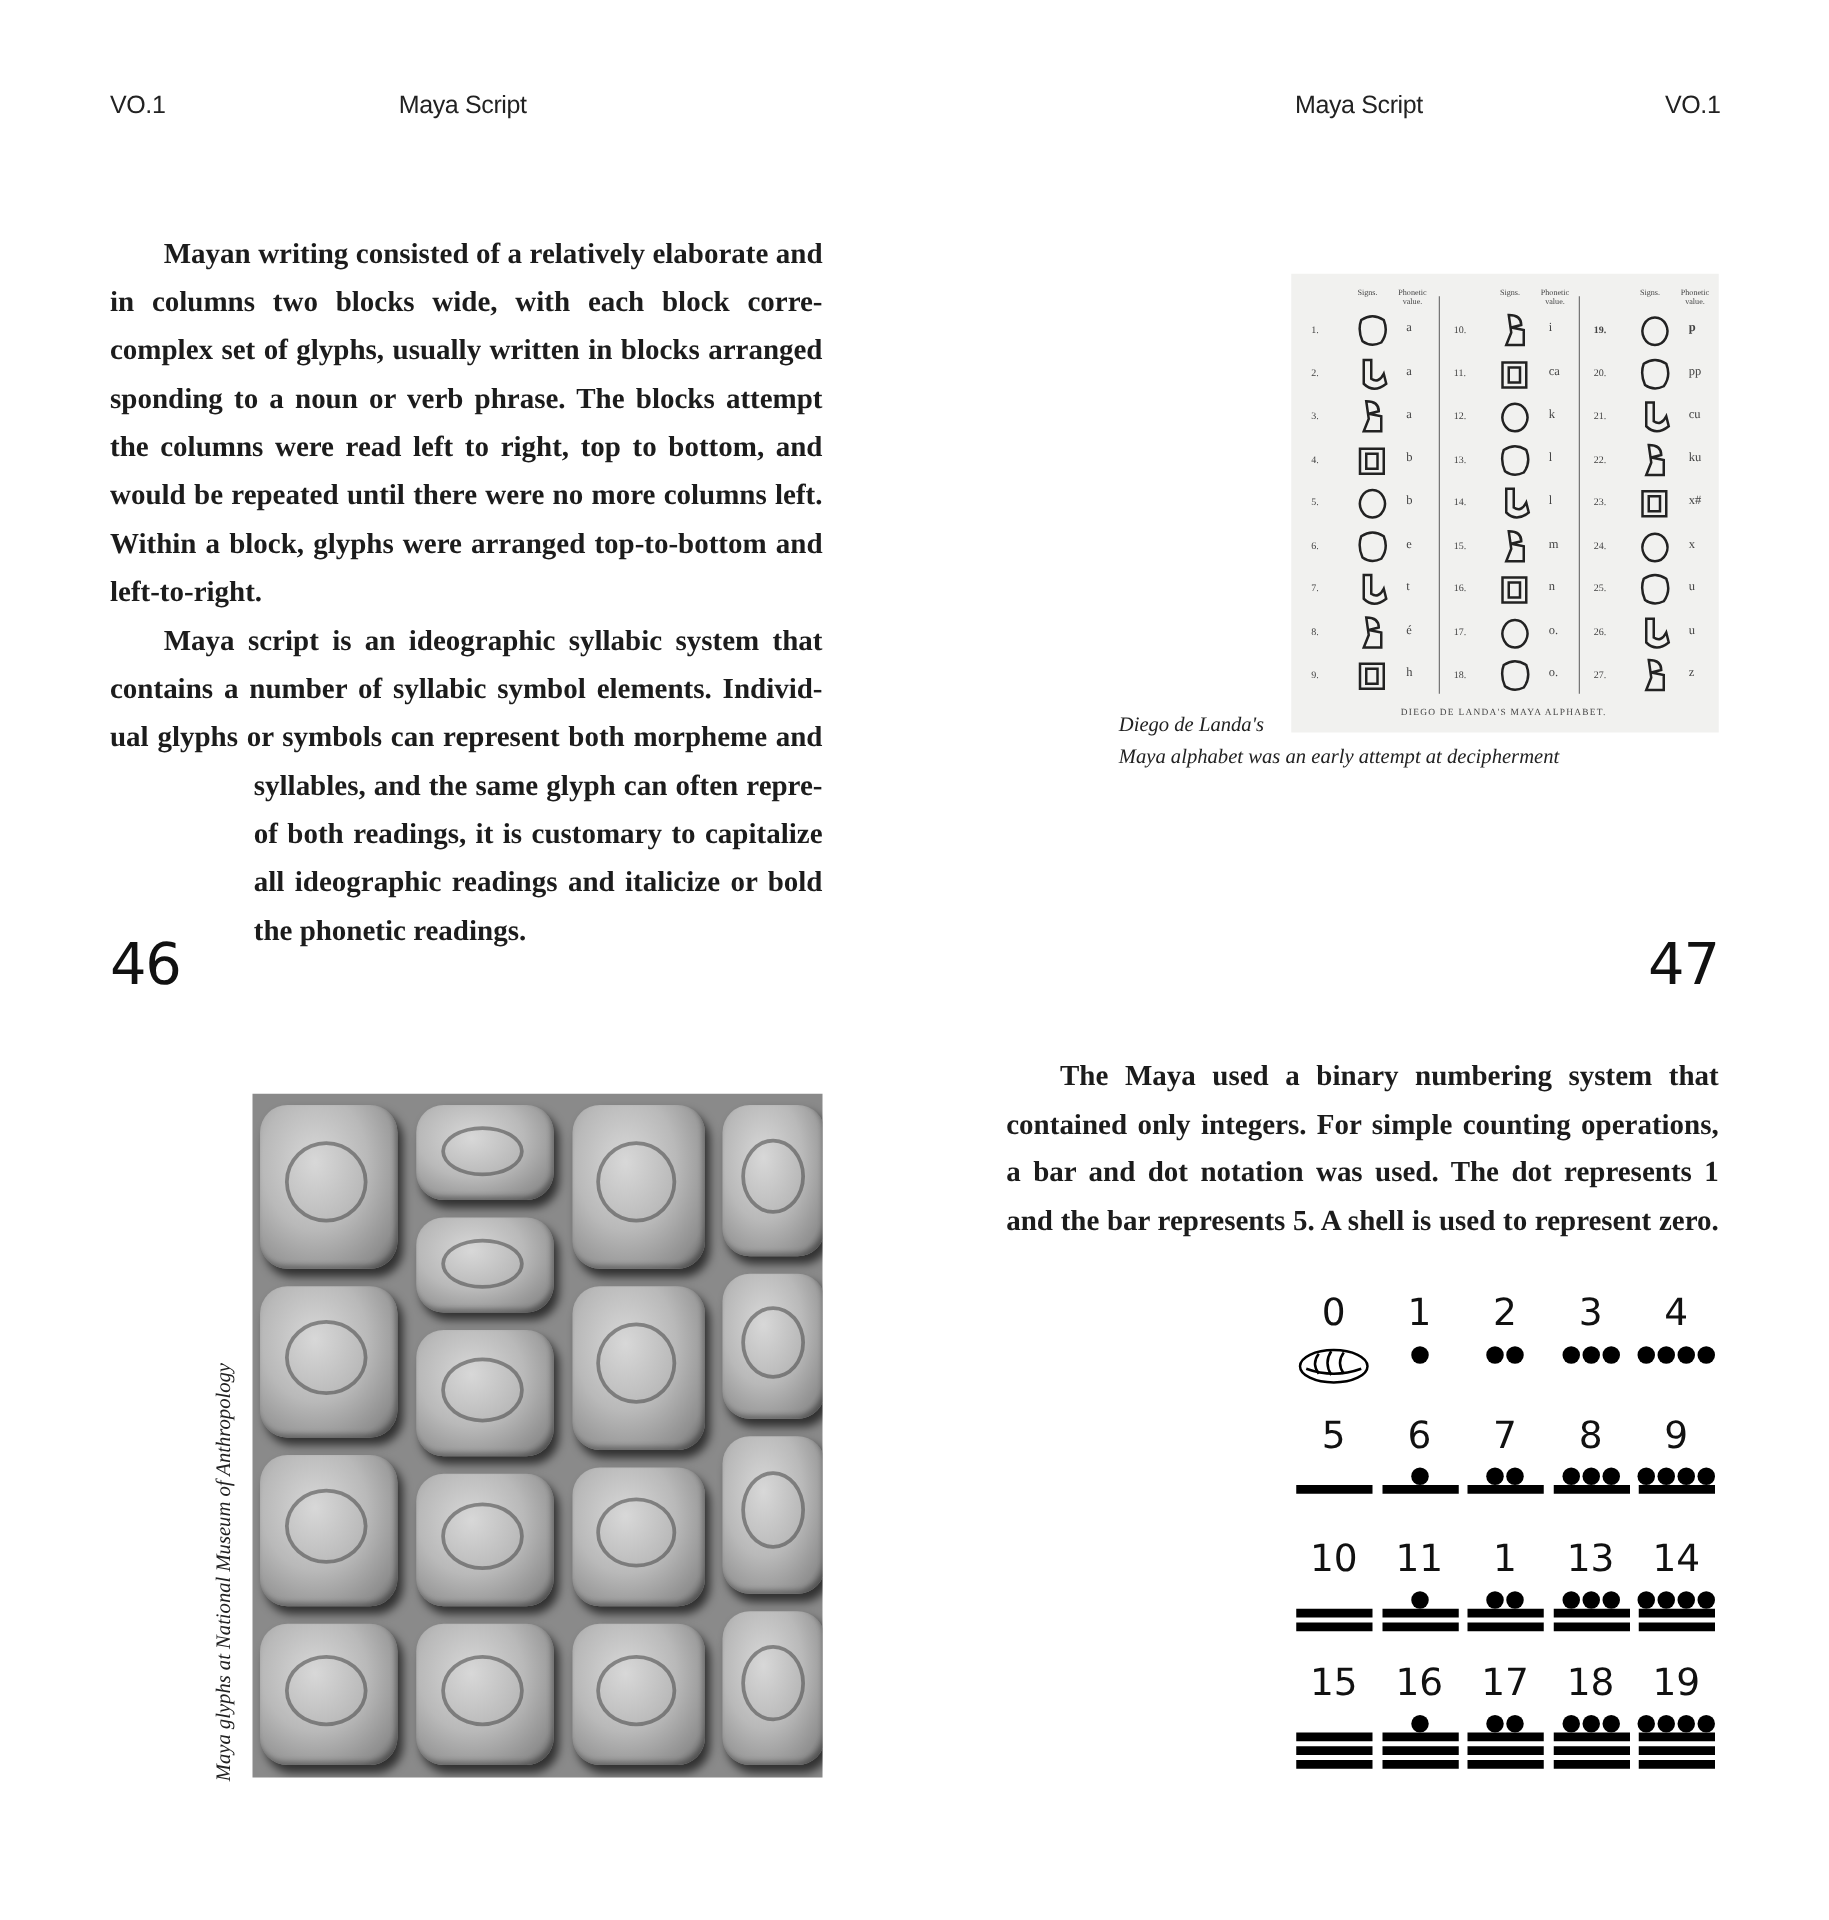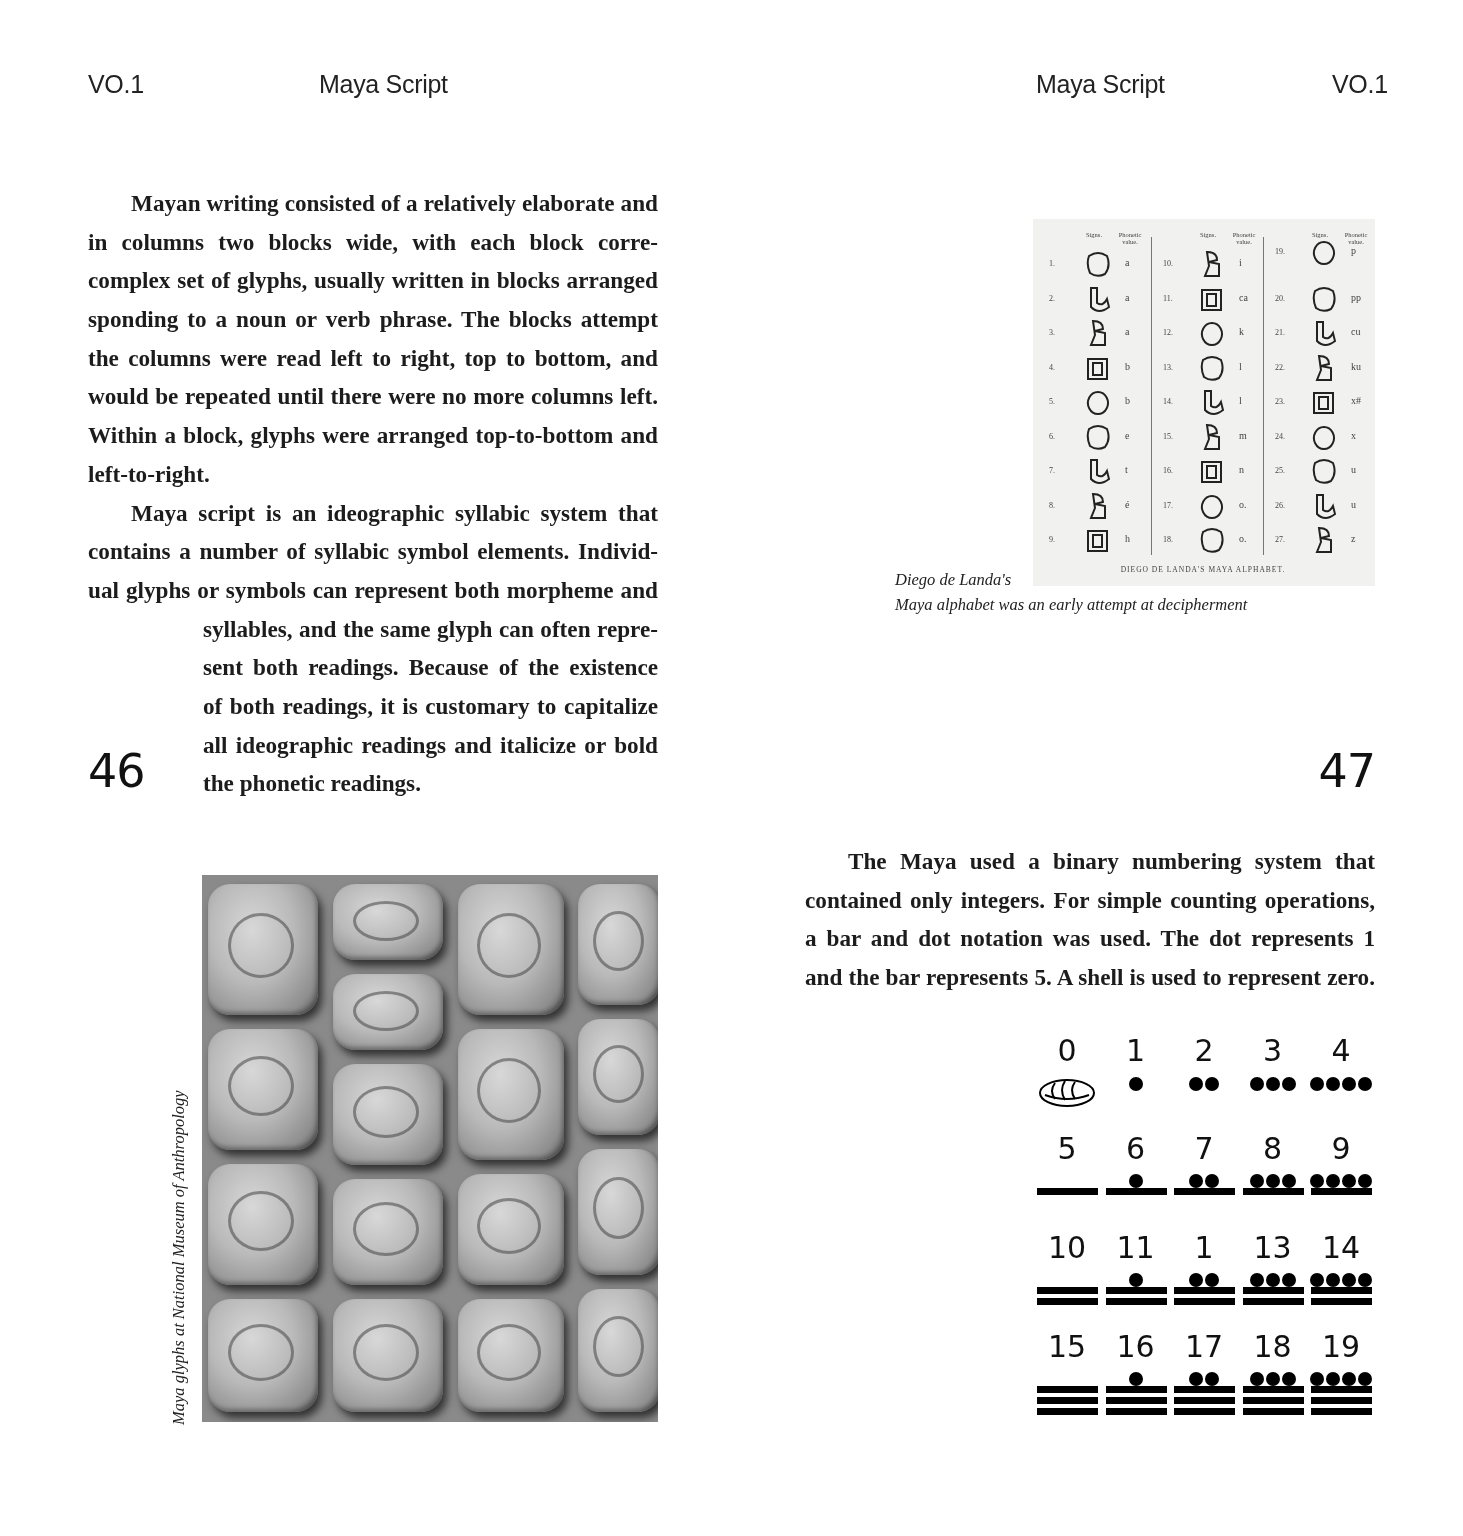--- a/index.html
+++ b/index.html
@@ -5,7 +5,7 @@
   html, body { margin:0; padding:0; background:#ffffff; }
   body { width:1463px; height:1536px; position:relative; overflow:hidden; color:#1a1a1a; }
   .abs { position:absolute; }
-  .hdr { font-family:"Liberation Sans", sans-serif; font-size:25px; color:#222; letter-spacing:-0.3px; top:72px; line-height:24px; }
+  .hdr { font-family:"Liberation Sans", sans-serif; font-size:20px; color:#222; letter-spacing:-0.3px; top:72px; line-height:24px; }
   .body-text { font-family:"Liberation Serif", serif; font-size:23.2px; line-height:38.7px; color:#1c1c1c; text-align:justify; }
   .line { display:block; white-space:nowrap; height:38.7px;font-weight:bold; }
   .line.justify { text-align:justify; text-align-last:justify; white-space:normal; }

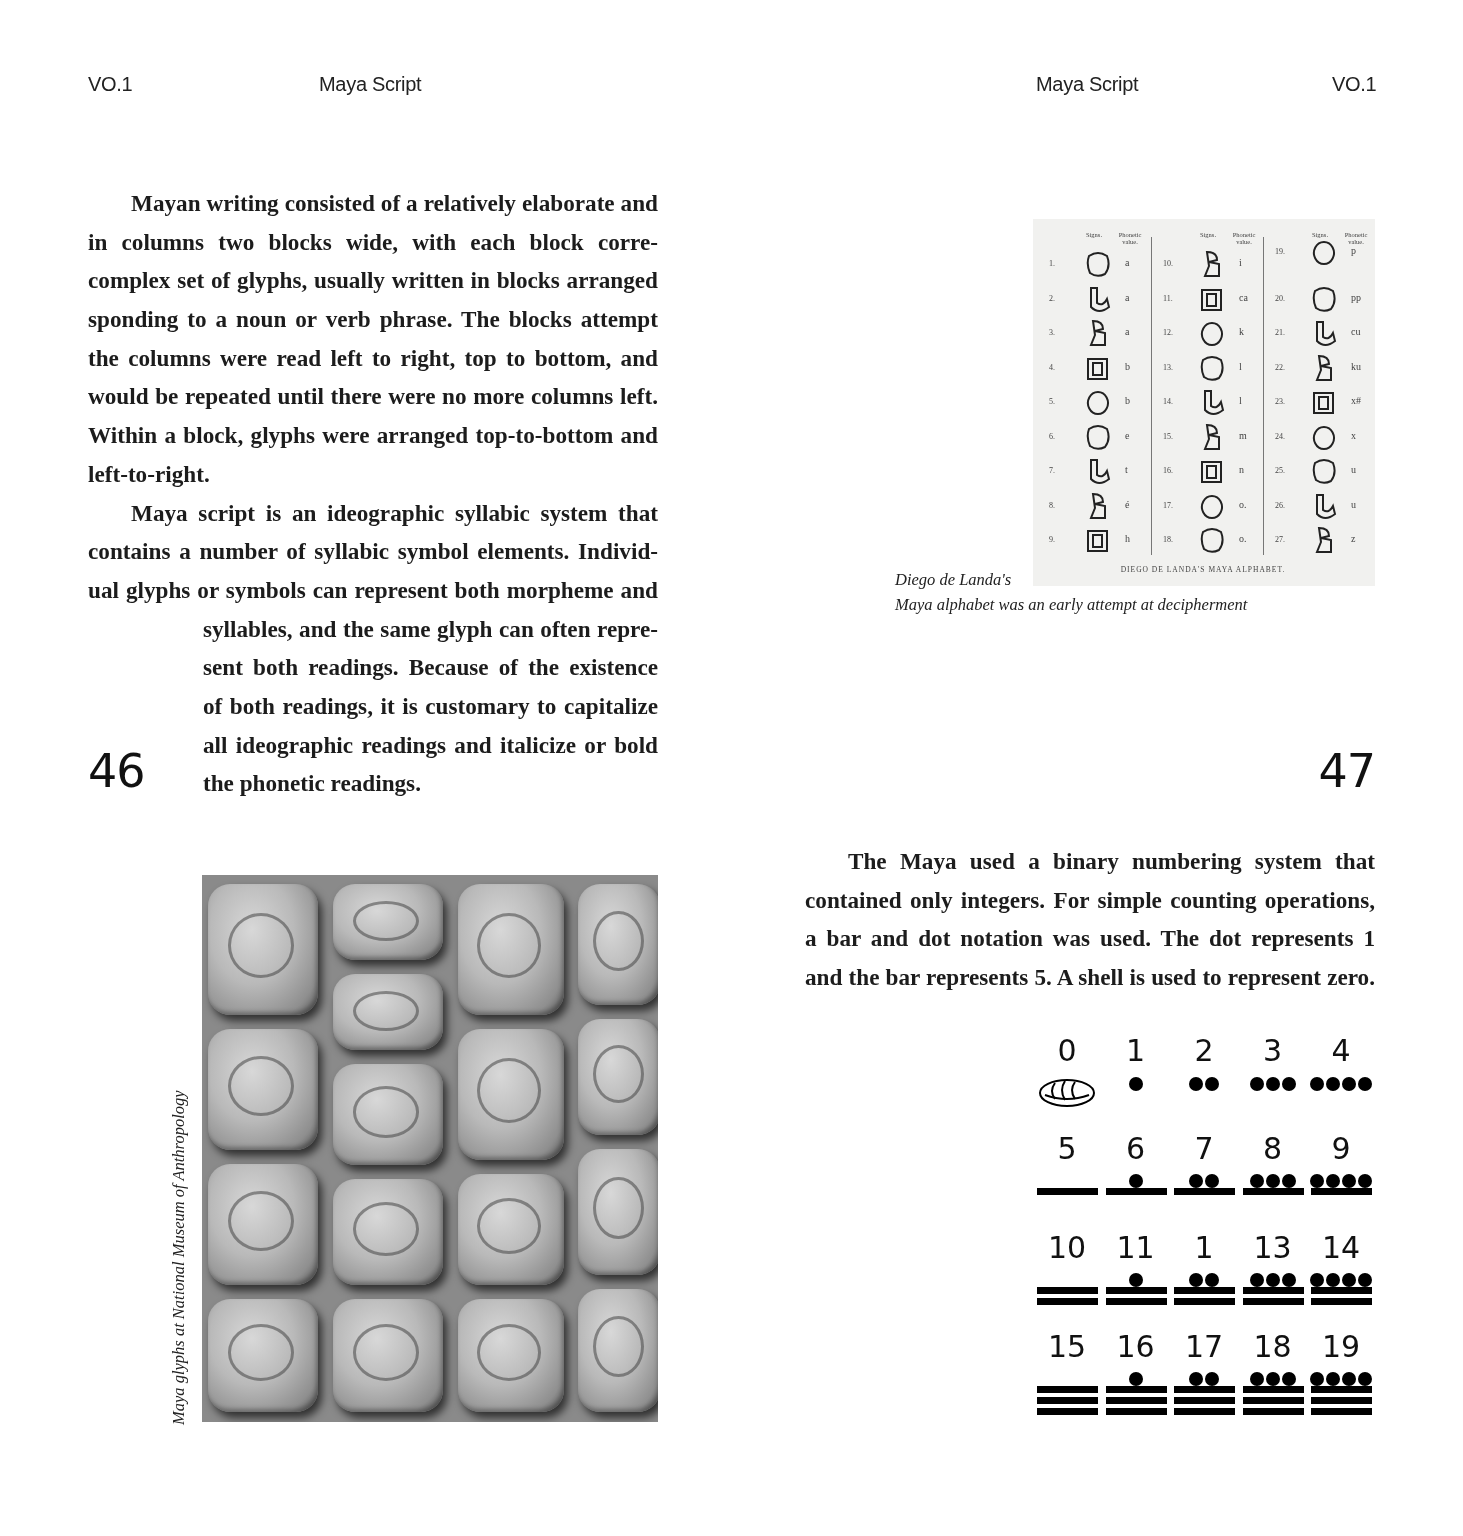--- a/index.html
+++ b/index.html
@@ -268,7 +268,7 @@
     <div class="col" style="left: 234px;">
       <div class="head" style="left: 38px; width: 30px;">Signs.</div>
       <div class="head" style="left: 72px; width: 34px;">Phonetic value.</div>
-      <div class="row" style="top: 4px;">
+      <div class="row" style="top: 16px; font-weight: bold;">
         <span class="num">19.</span>
         <svg class="sign" viewBox="0 0 26 28">
           <path d="M13 4 A10 11 0 1 1 12.9 4 Z" fill="none" stroke="#222" stroke-width="2"></path>

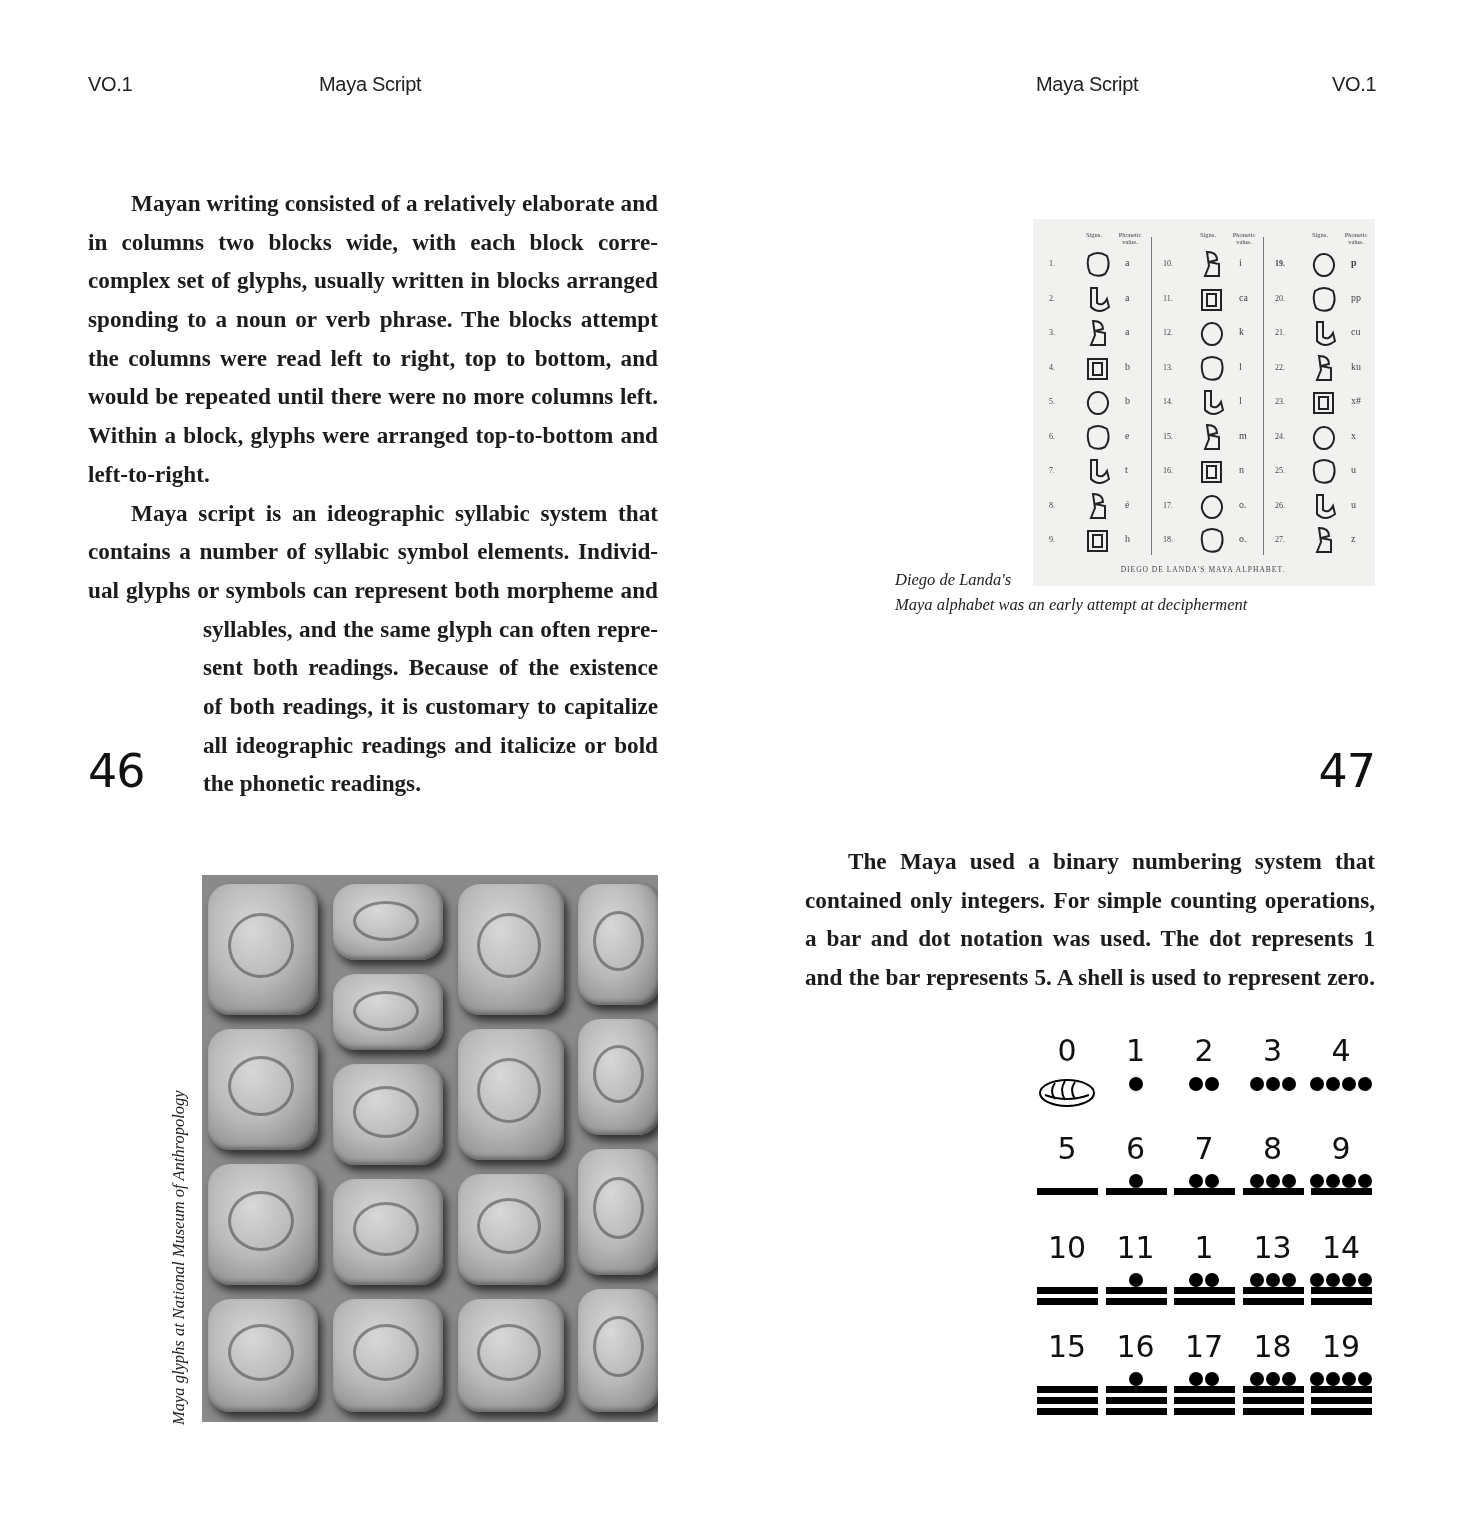--- a/index.html
+++ b/index.html
@@ -60,7 +60,6 @@
   <span class="line justify">contains a number of syllabic symbol elements. Individ-</span>
   <span class="line justify">ual glyphs or symbols can represent both morpheme and</span>
   <span class="line justify" style="padding-left:115px;">syllables, and the same glyph can often repre-</span>
-  <span class="line justify" style="padding-left:115px;">sent both readings. Because of the existence</span>
   <span class="line justify" style="padding-left:115px;">of both readings, it is customary to capitalize</span>
   <span class="line justify" style="padding-left:115px;">all ideographic readings and italicize or bold</span>
   <span class="line" style="padding-left:115px;">the phonetic readings.</span>

